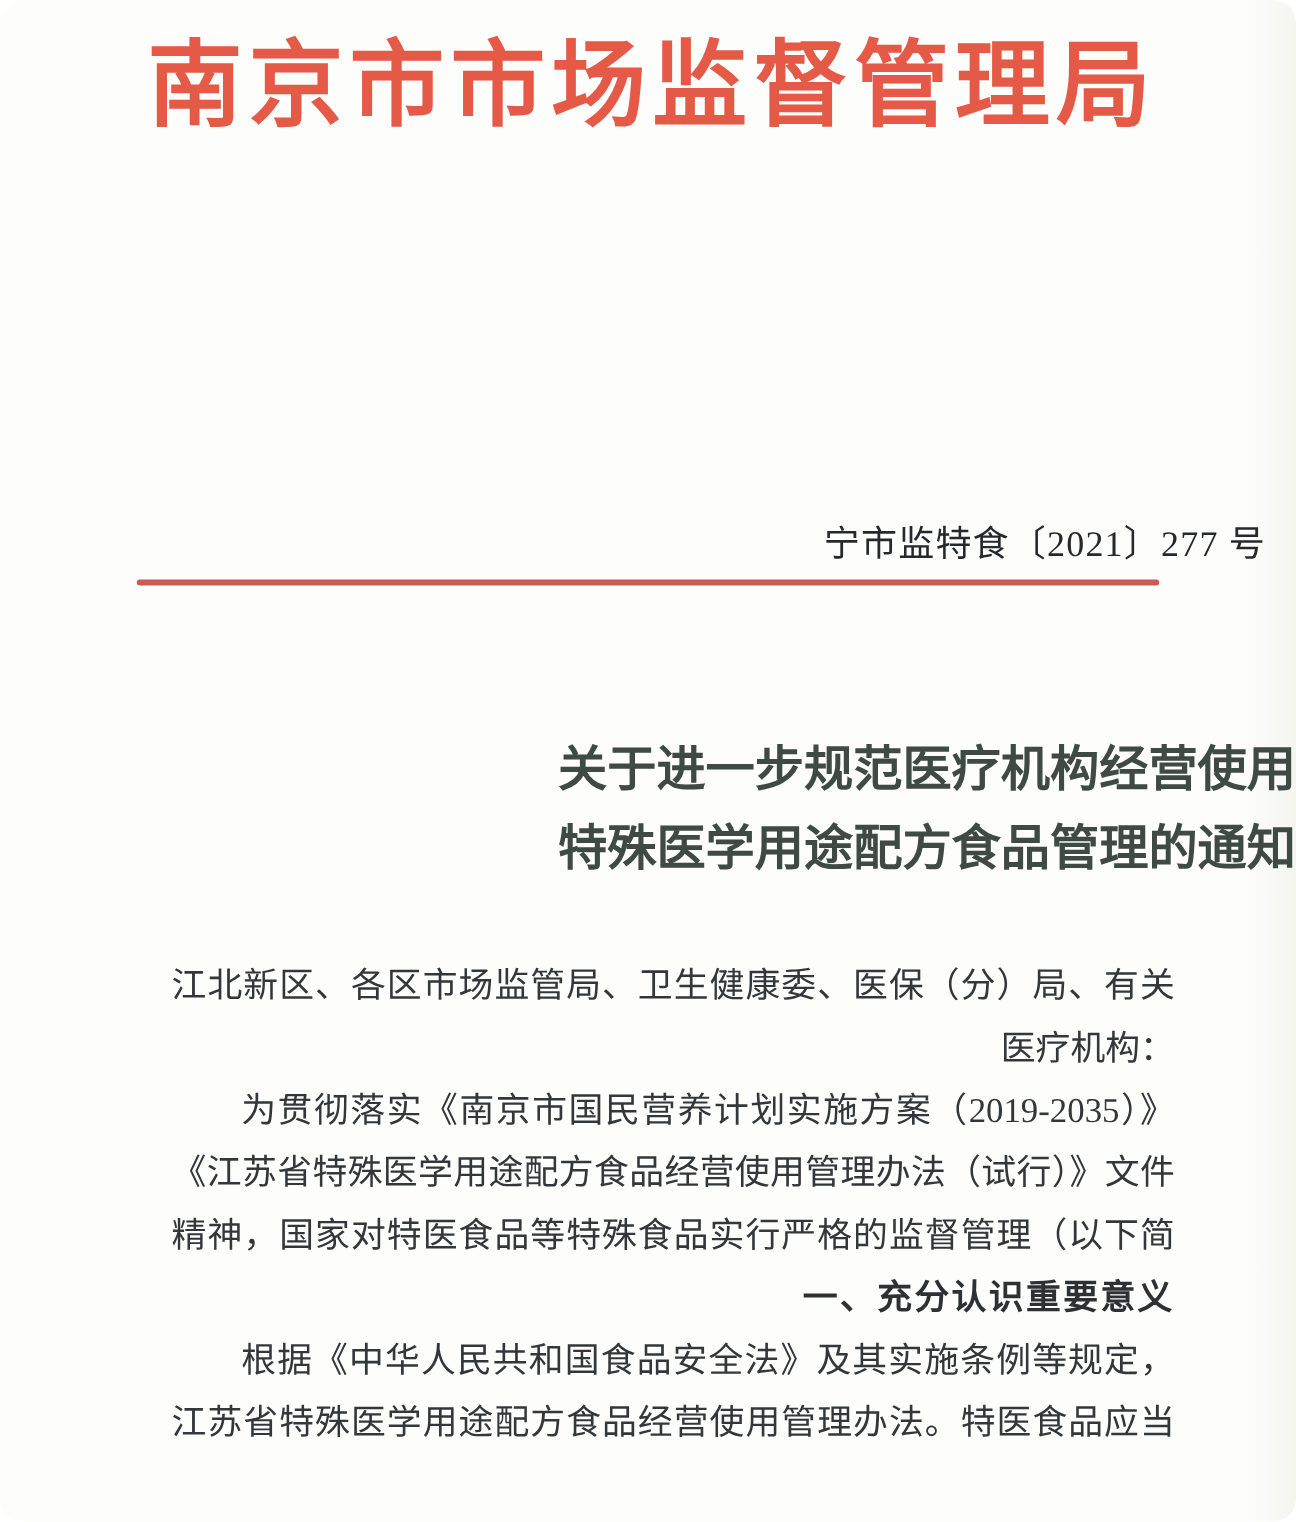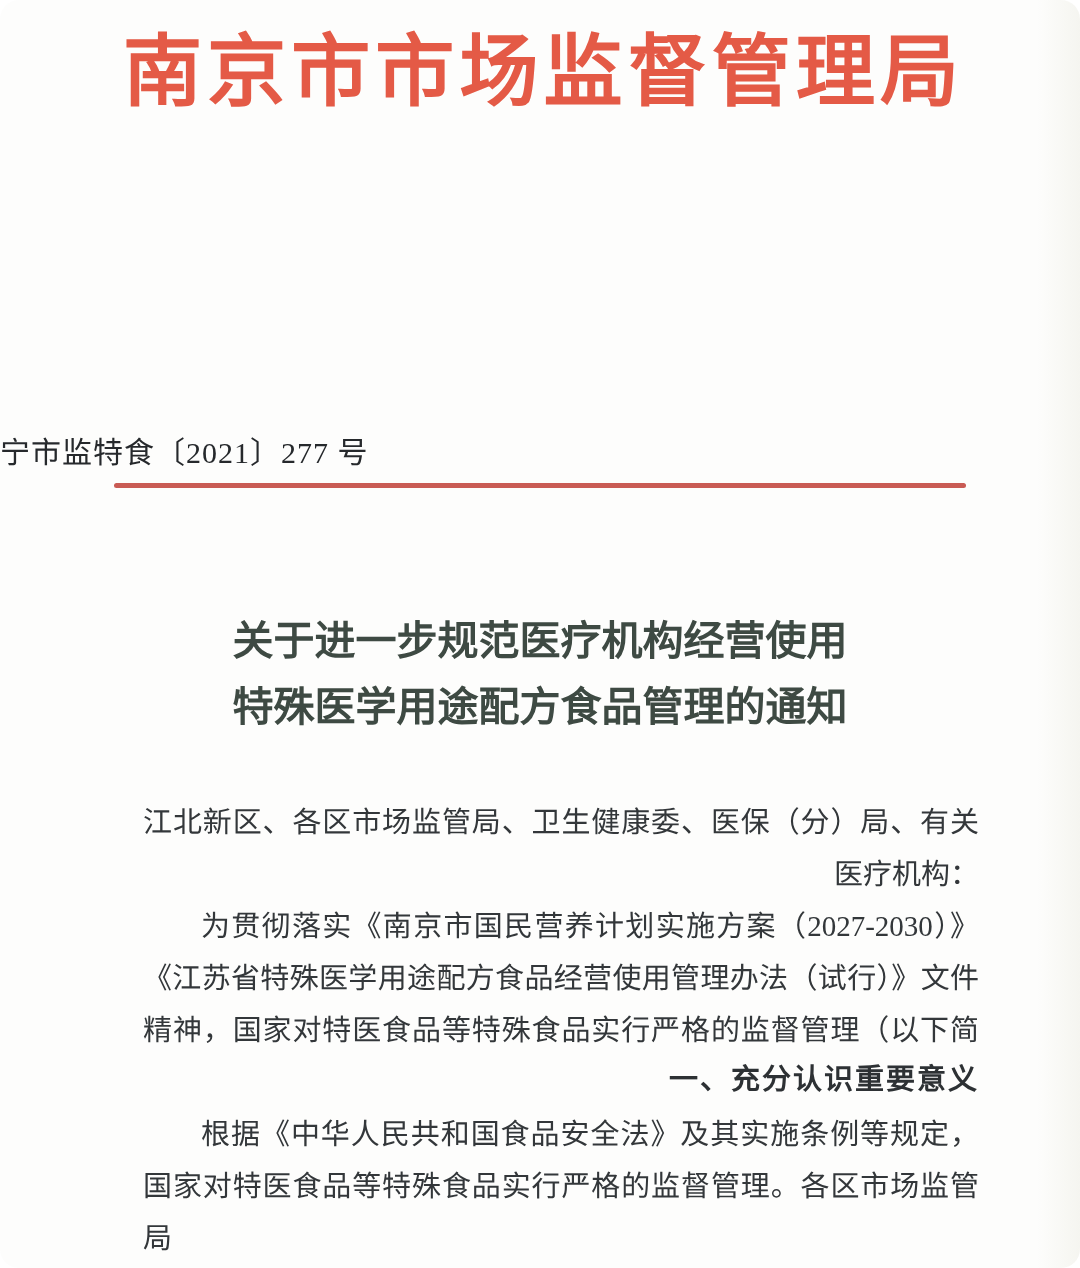--- a/index.html
+++ b/index.html
@@ -44,7 +44,7 @@
     top: 428px;
     left: 0;
     width: 1055px;
-    text-align: left;
+    text-align: right;
     font-size: 30px;
     color: #26292c;
     letter-spacing: 1px;

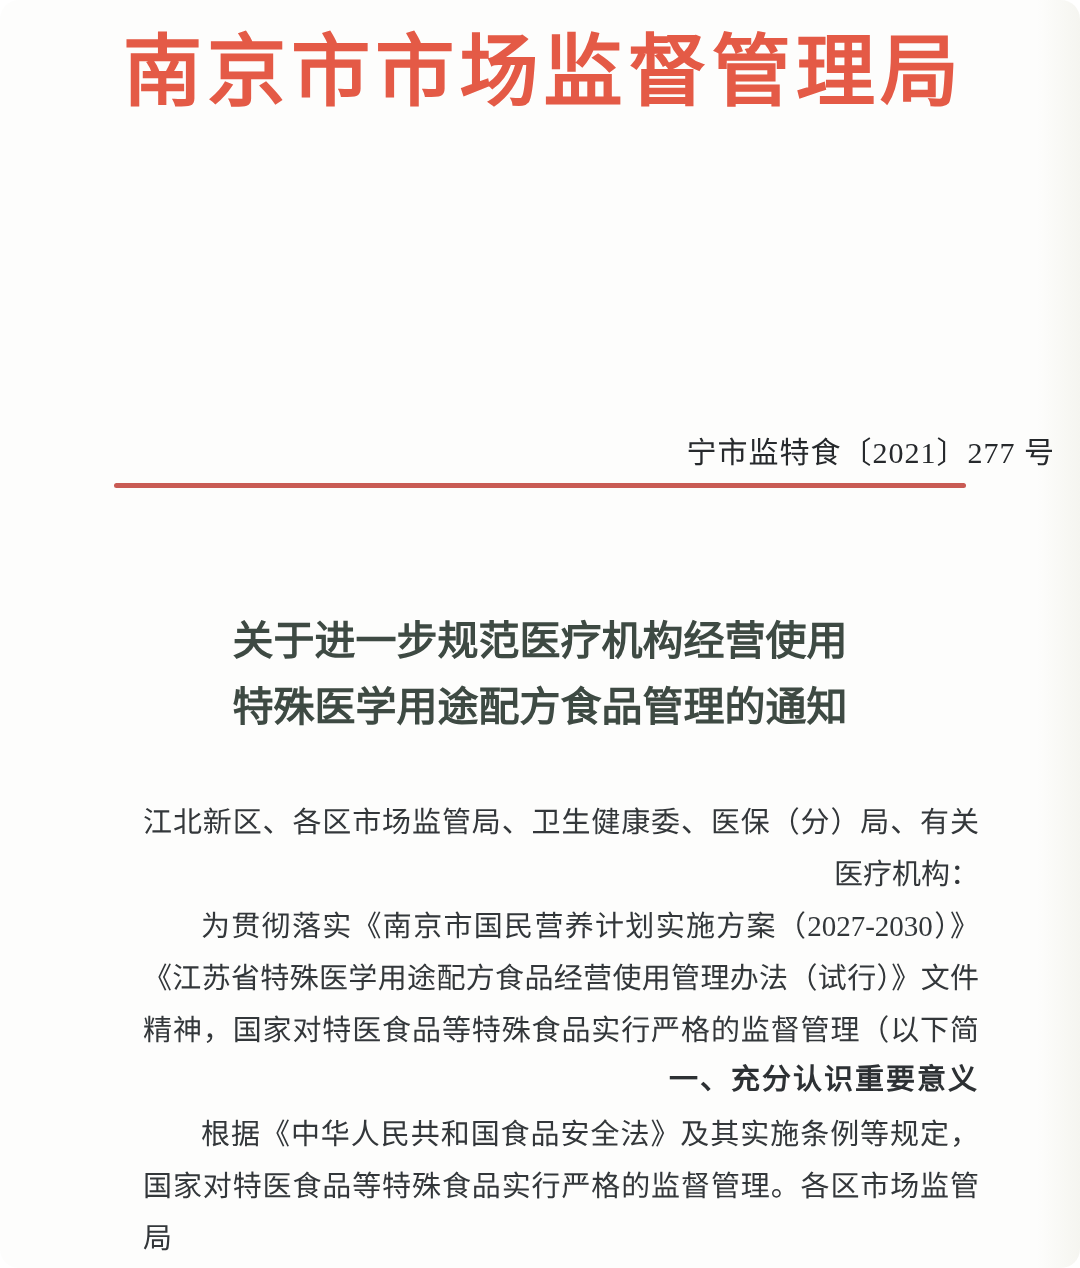--- a/index.html
+++ b/index.html
@@ -67,7 +67,7 @@
     top: 608px;
     left: 0;
     width: 1080px;
-    text-align: center;
+    text-align: right;
     font-size: 41px;
     line-height: 66px;
     font-weight: 700;

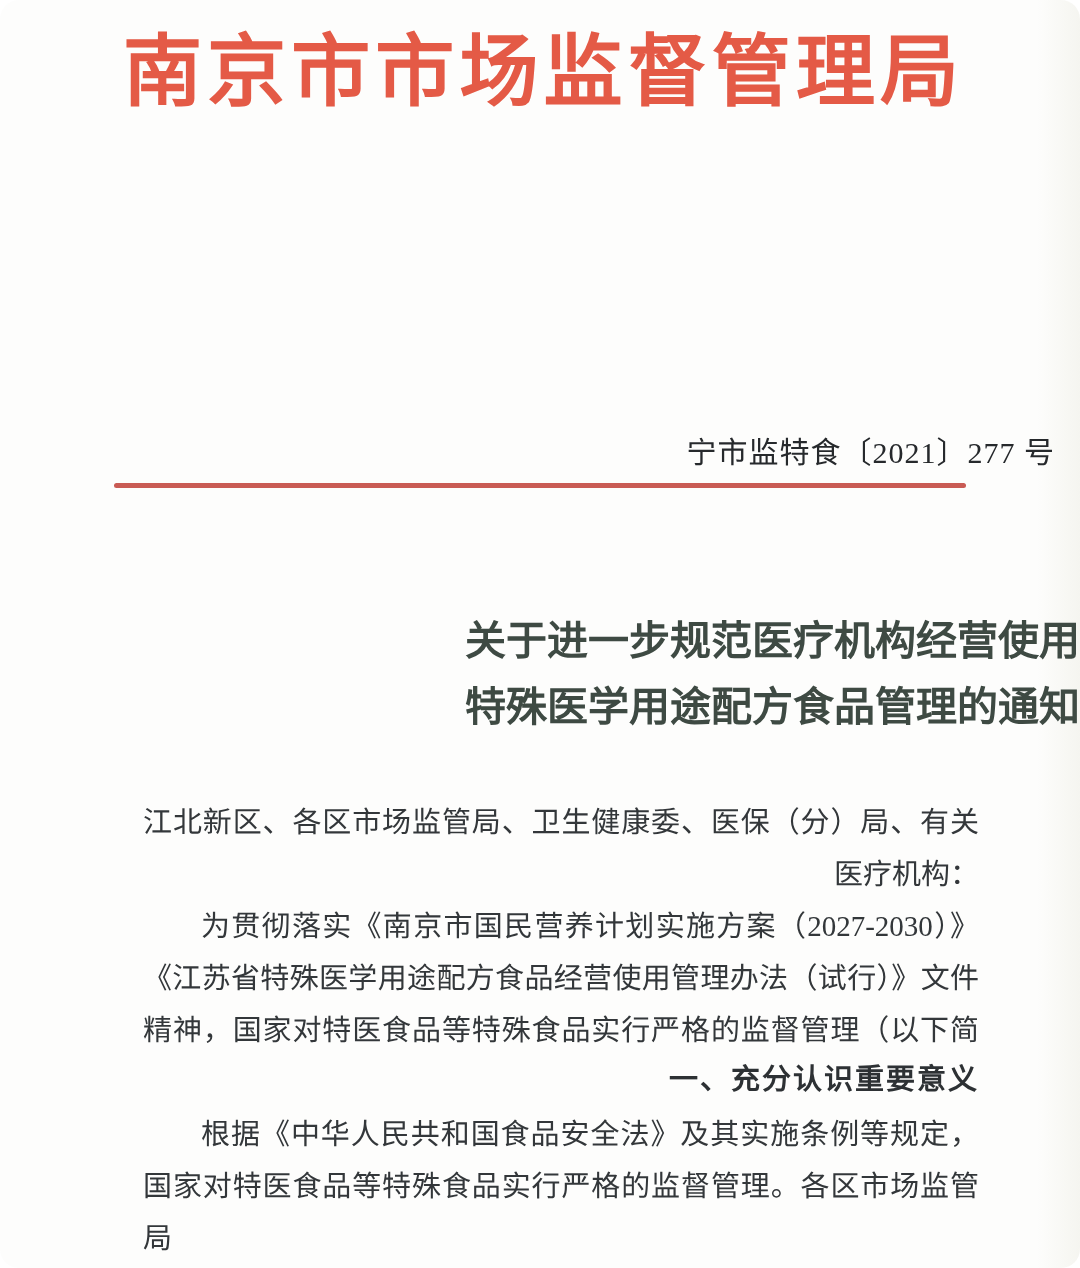--- a/index.html
+++ b/index.html
@@ -125,7 +125,7 @@
   <div class="body-text">
     <div class="body-line justified">江北新区、各区市场监管局、卫生健康委、医保（分）局、有关</div>
     <div class="body-line">医疗机构：</div>
-    <div class="body-line justified indented">为贯彻落实《南京市国民营养计划实施方案（2027-2030）》</div>
+    <div class="body-line justified indented">为贯彻落实《南京市国民营养计划实施方案（2019-2035）》</div>
     <div class="body-line justified">《江苏省特殊医学用途配方食品经营使用管理办法（试行）》文件</div>
     <div class="body-line justified">精神，国家对特医食品等特殊食品实行严格的监督管理（以下简</div>
     <div class="body-line section-heading indented">一、充分认识重要意义</div>

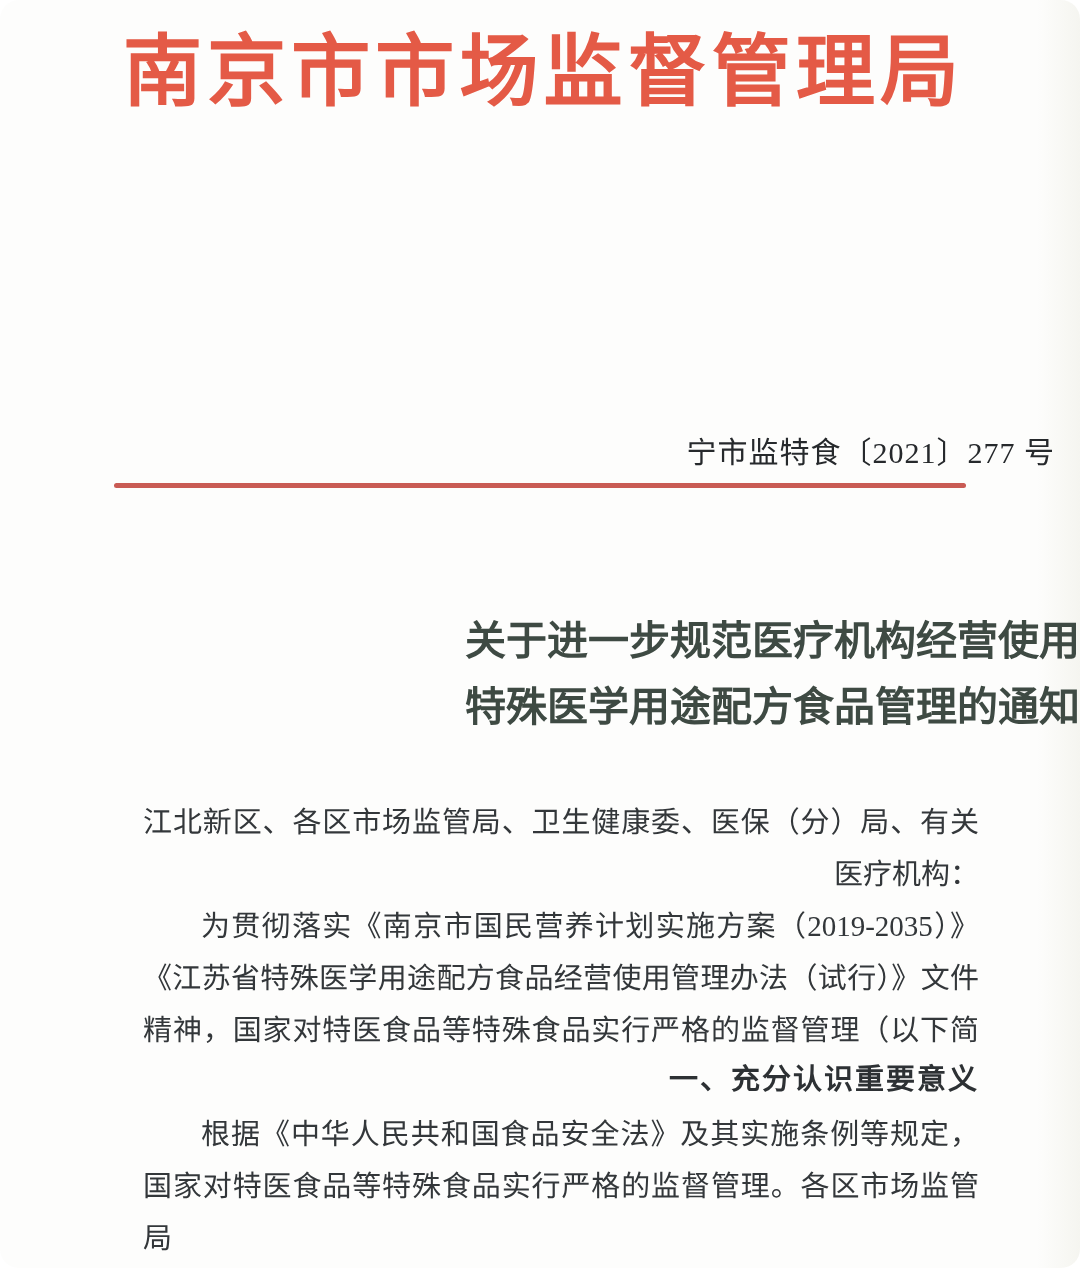--- a/index.html
+++ b/index.html
@@ -98,7 +98,7 @@
     text-indent: 58px;
   }
   .body-line.section-heading {
-    font-family: Liberation Mono, monospace;
+    font-family: Liberation Serif, serif;
     font-weight: 700;
     color: #2d3134;
     letter-spacing: 2px;

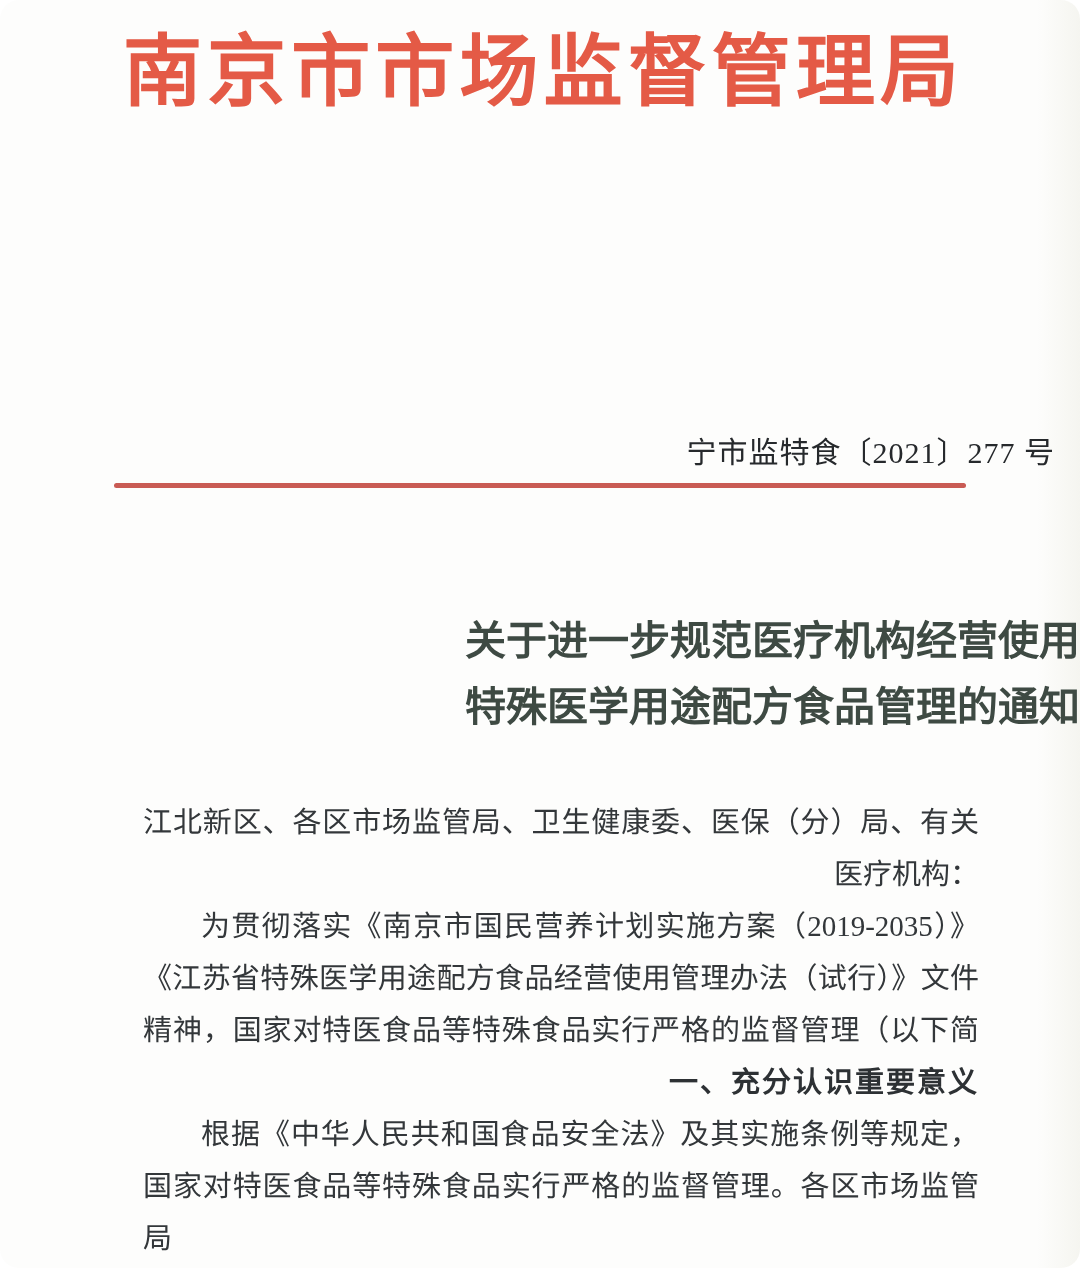--- a/index.html
+++ b/index.html
@@ -130,7 +130,7 @@
     <div class="body-line justified">精神，国家对特医食品等特殊食品实行严格的监督管理（以下简</div>
     <div class="body-line section-heading indented">一、充分认识重要意义</div>
     <div class="body-line justified indented">根据《中华人民共和国食品安全法》及其实施条例等规定，</div>
-    <div class="body-line justified">国家对特医食品等特殊食品实行严格的监督管理。各区市场监管局</div>
+    <div class="body-line justified">江苏省特殊医学用途配方食品经营使用管理办法。特医食品应当</div>
   </div>
 
 </div>

